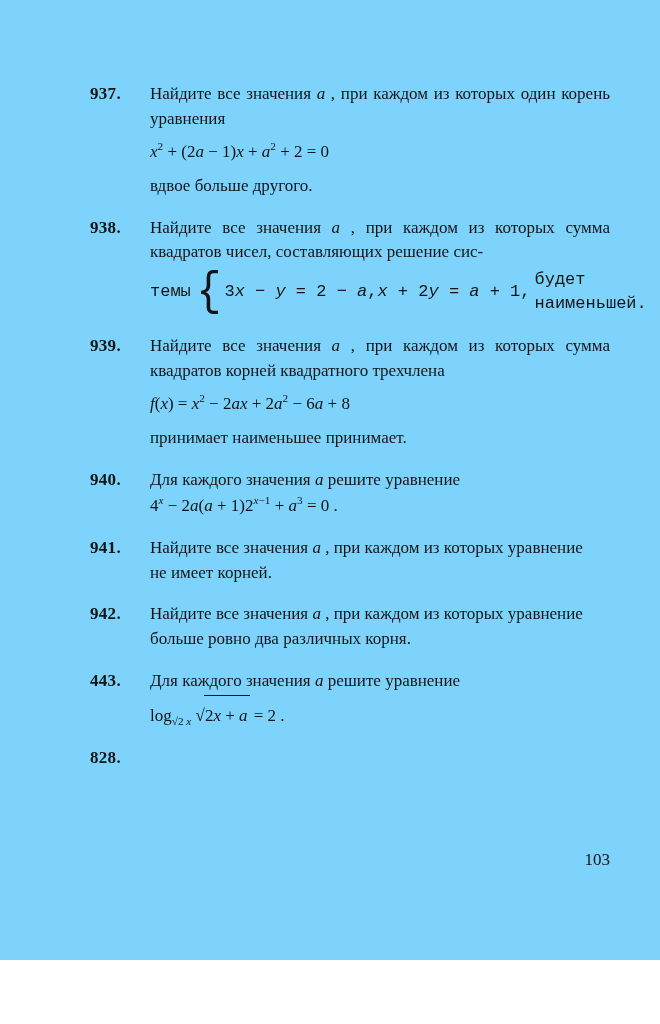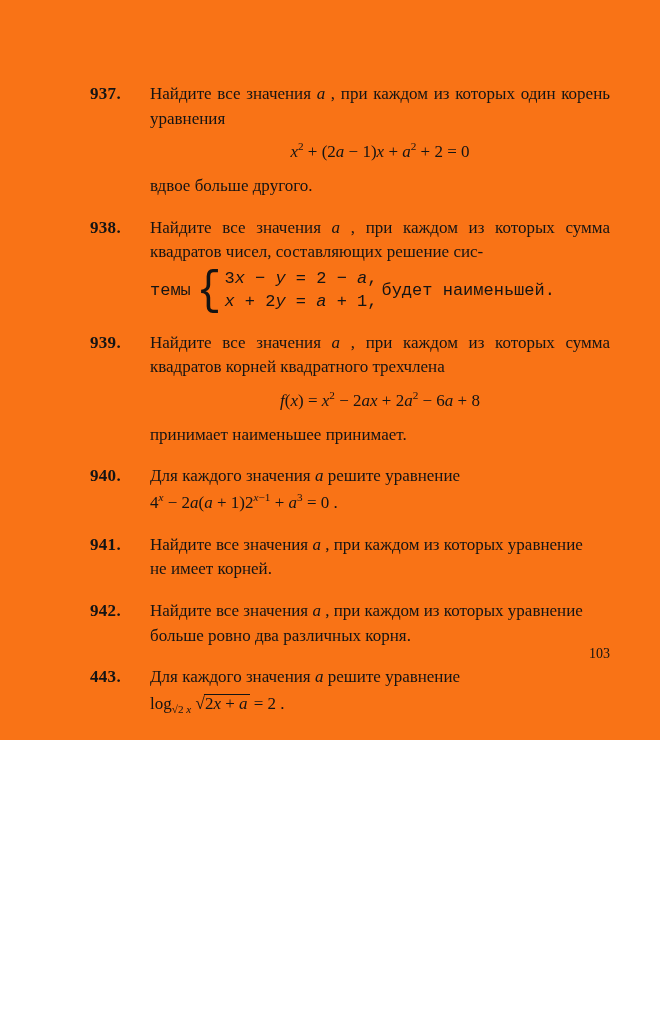--- a/index.html
+++ b/index.html
@@ -10,8 +10,8 @@
   .page {
     position: relative;
     width: 660px;
-    height: 740px;
-    background: #f97316;
+    height: 960px;
+    background: #7dd3fc;
     font-family: "Liberation Serif", "DejaVu Serif", serif;
     color: #141414;
     overflow: hidden;

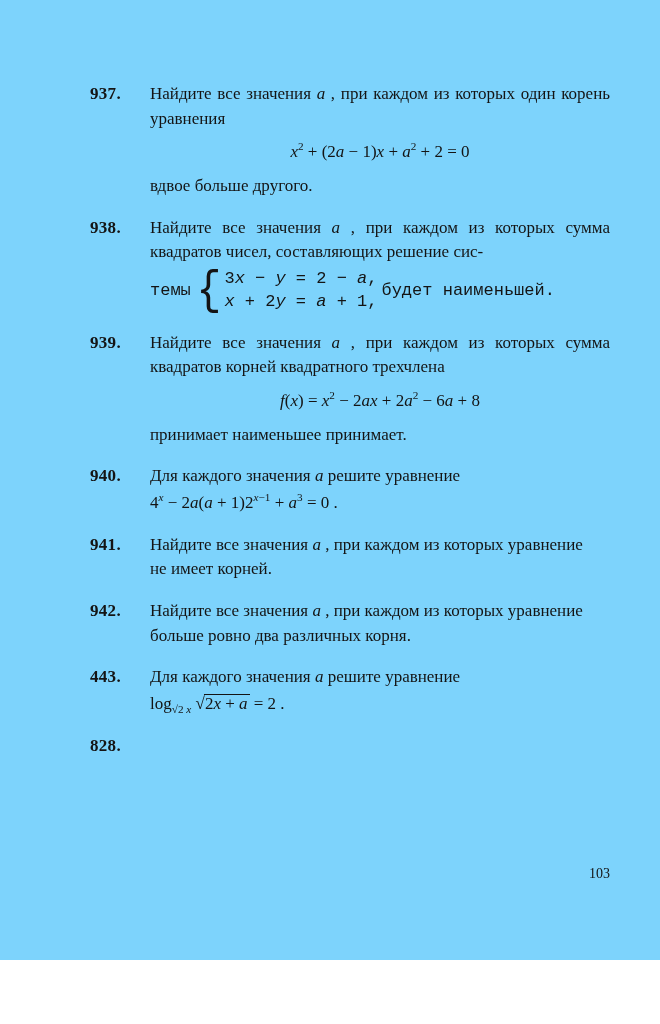--- a/index.html
+++ b/index.html
@@ -42,7 +42,7 @@
     margin: 9px 0;
     white-space: nowrap;
   }
-  .formula.center { text-align: center; }
+  .formula.center { text-align: left; }
   .formula.left   { text-align: left; margin: 2px 0 0 0; }
   sup {
     font-size: 66%;

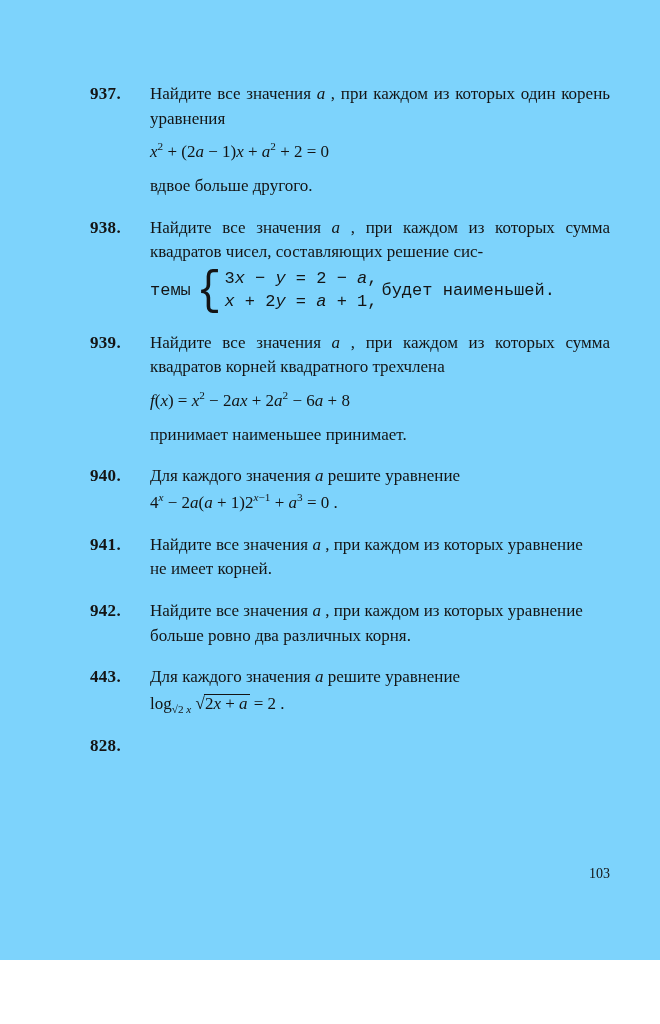--- a/index.html
+++ b/index.html
@@ -81,7 +81,7 @@
   }
   .syseqs {
     display: inline-flex;
-    flex-direction: column;
+    flex-direction: row;
     line-height: 1.32;
     white-space: nowrap;
     text-align: center;

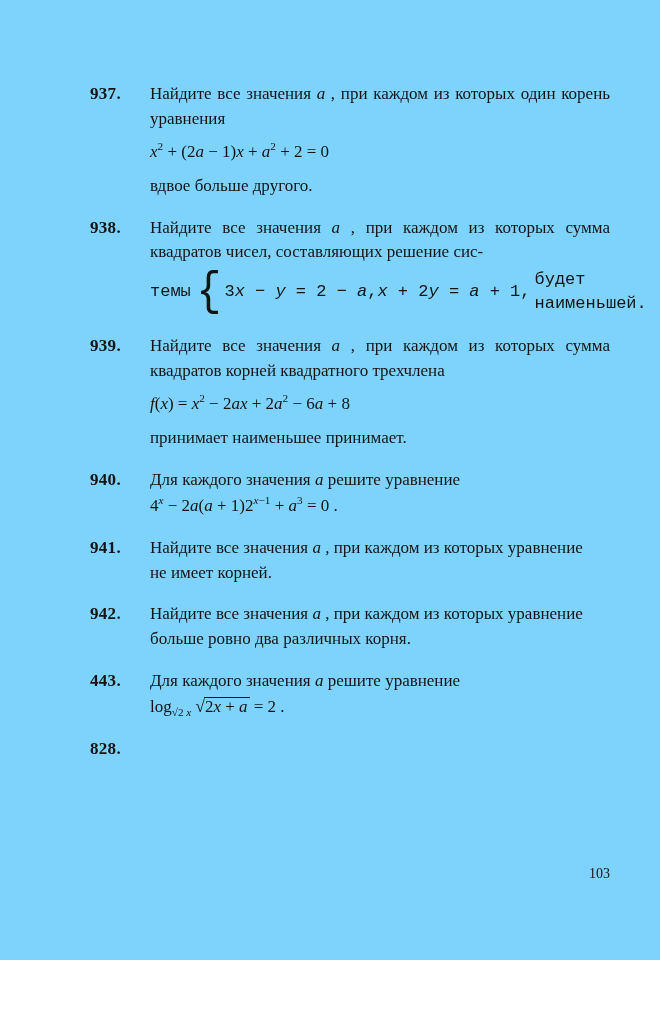--- a/index.html
+++ b/index.html
@@ -58,7 +58,7 @@
     display: inline-block;
     border-top: 1.4px solid #141414;
     line-height: 1.05;
-    padding: 0 2px 0 1px;
+    padding: 11px 2px 0 1px;
     margin-left: -1px;
   }
   .sysline {

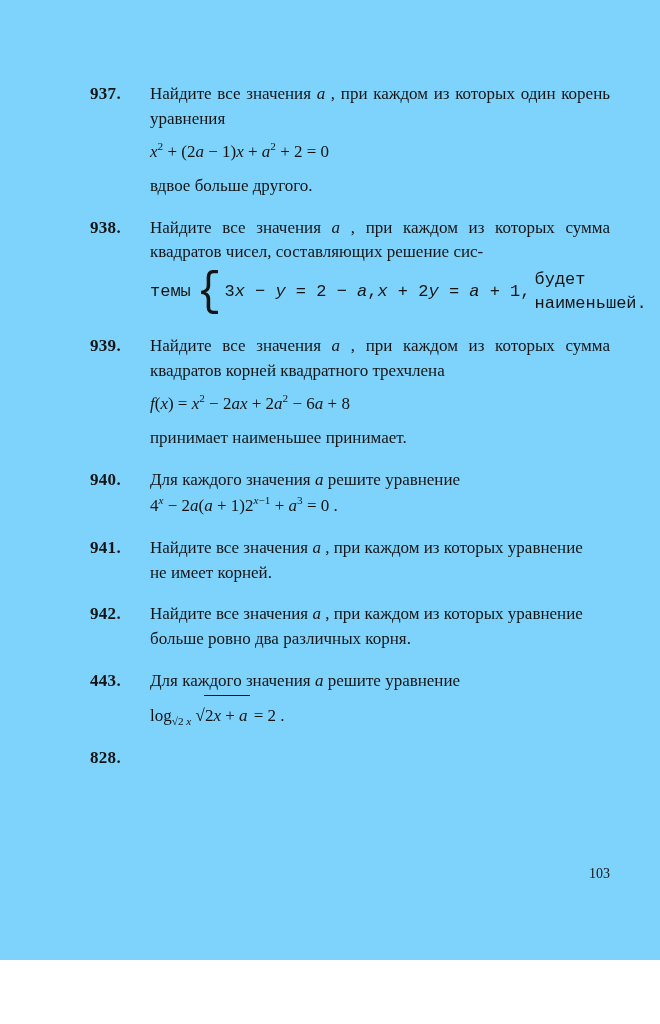--- a/index.html
+++ b/index.html
@@ -89,8 +89,8 @@
   .pagenum {
     position: absolute;
     right: 50px;
-    bottom: 78px;
-    font-size: 14px;
+    bottom: 90px;
+    font-size: 17px;
     color: #141414;
   }
 </style>

